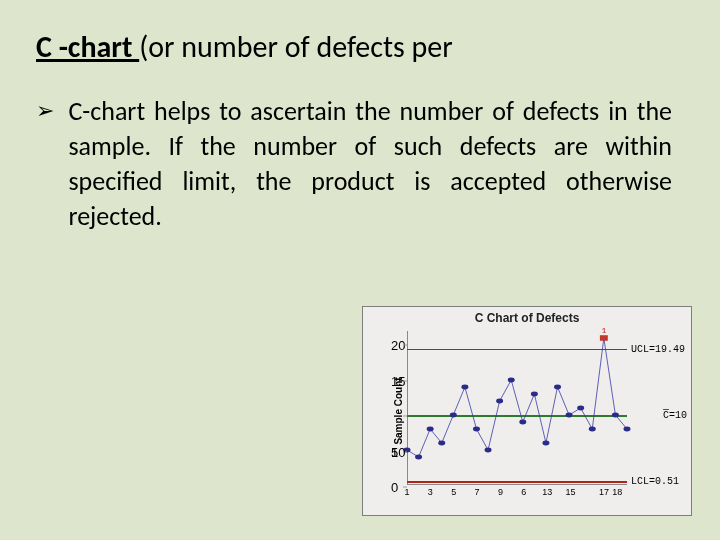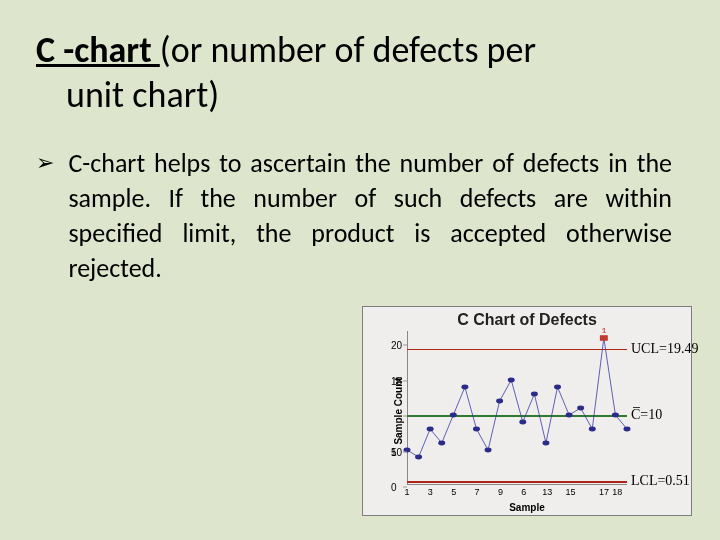--- a/index.html
+++ b/index.html
@@ -18,7 +18,7 @@
     position: relative;
   }
   .title {
-    font-size: 36px;
+    font-size: 30px;
     line-height: 1.25;
     font-weight: 400;
     margin-bottom: 28px;

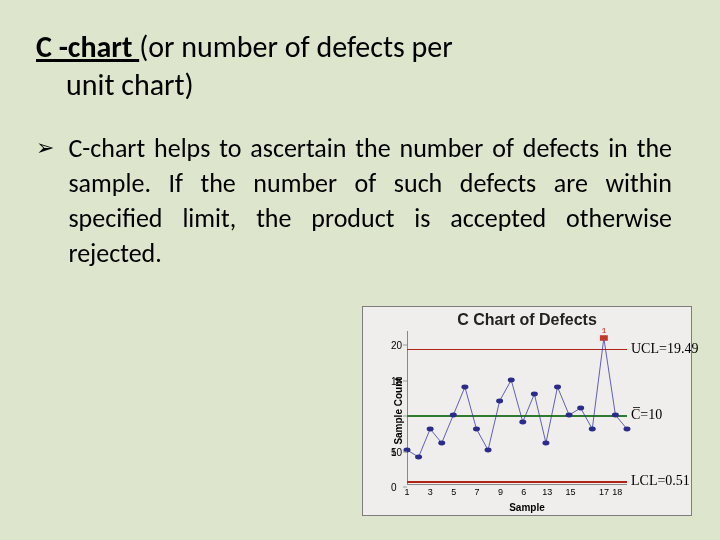--- a/index.html
+++ b/index.html
@@ -136,7 +136,6 @@
 
   <div class="title">
     <span class="underlined">C -chart </span><span>(or number of defects per</span><br>
-    <span class="indent2">unit chart)</span>
   </div>
 
   <div class="bullet">

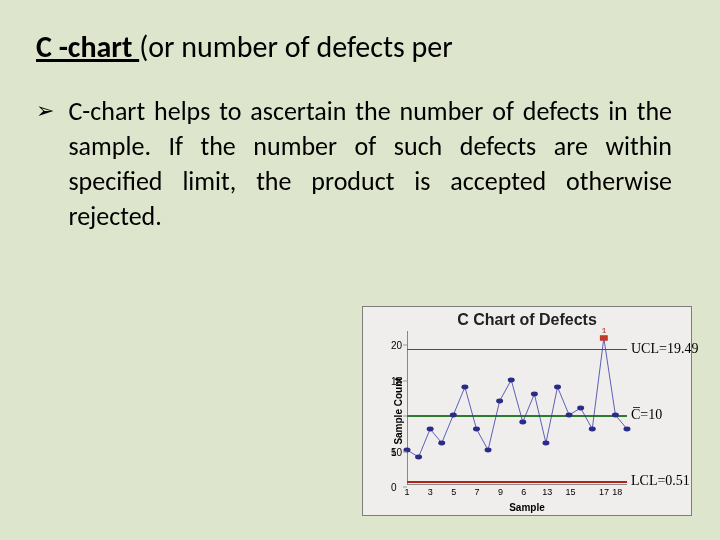--- a/index.html
+++ b/index.html
@@ -54,7 +54,7 @@
   }
   .chart-title {
     text-align: center;
-    font-size: 16px;
+    font-size: 12px;
     font-weight: 700;
     color: #222;
     padding: 4px 0 2px;

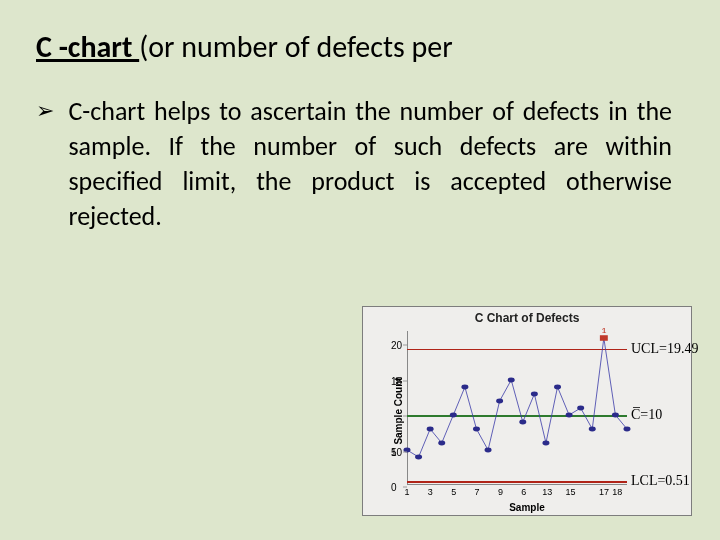--- a/index.html
+++ b/index.html
@@ -84,7 +84,7 @@
   .ytick {
     position: absolute;
     left: 28px;
-    font-size: 10px;
+    font-size: 13px;
     transform: translateY(-50%);
     font-family: Arial, sans-serif;
   }

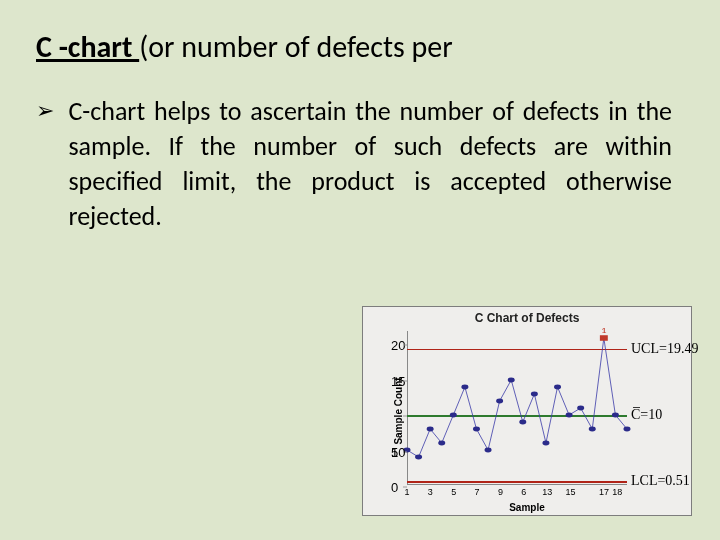--- a/index.html
+++ b/index.html
@@ -116,12 +116,12 @@
   .hline.lcl { background: #b02418; }
   .rlabel {
     position: absolute;
-    font-size: 14px;
+    font-size: 10px;
     left: 100%;
     padding-left: 4px;
     transform: translateY(-50%);
     white-space: nowrap;
-    font-family: Liberation Serif, serif;
+    font-family: Liberation Mono, monospace;
   }
   svg.series {
     position: absolute;

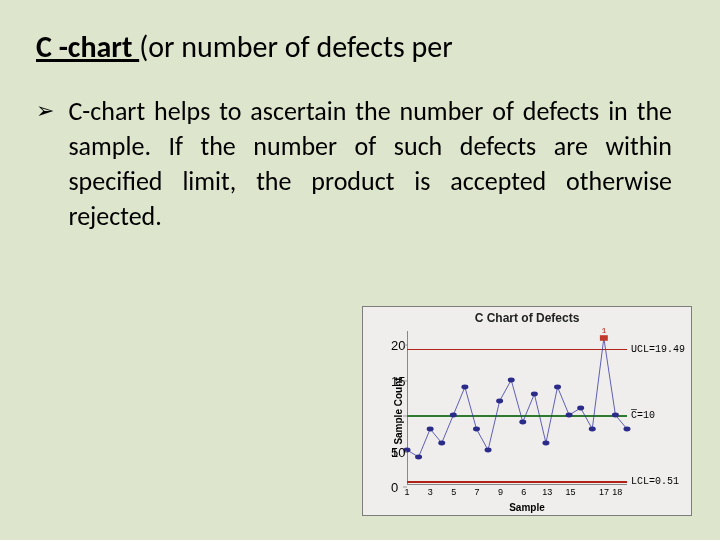--- a/index.html
+++ b/index.html
@@ -152,7 +152,7 @@
     <div class="hline ucl" style="top: 11.4091%;"></div>
         <div class="rlabel" style="top: 11.4091%;">UCL=19.49</div>
         <div class="hline cl" style="top: 54.5455%;"></div>
-        <div class="rlabel" style="top: 54.5455%;">C̅=10</div>
+        <div class="rlabel" style="top: 54.5455%; margin-left: 32px;">C̅=10</div>
         <div class="hline lcl" style="top: 97.6818%;"></div>
         <div class="rlabel" style="top: 97.6818%;">LCL=0.51</div>
         <svg class="series" viewBox="0 0 100 100" preserveAspectRatio="none">

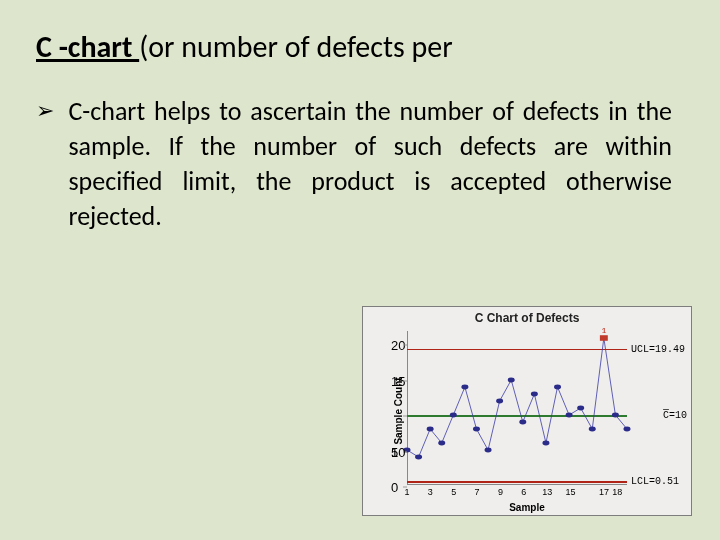--- a/index.html
+++ b/index.html
@@ -146,7 +146,6 @@
   <div class="chart-wrap">
     <div class="chart-title">C Chart of Defects</div>
     <div class="ylabel">Sample Count</div>
-    <div class="xlabel">Sample</div>
     <div class="plot-zone">
       <div class="plot-border"></div>
     <div class="hline ucl" style="top: 11.4091%;"></div>

